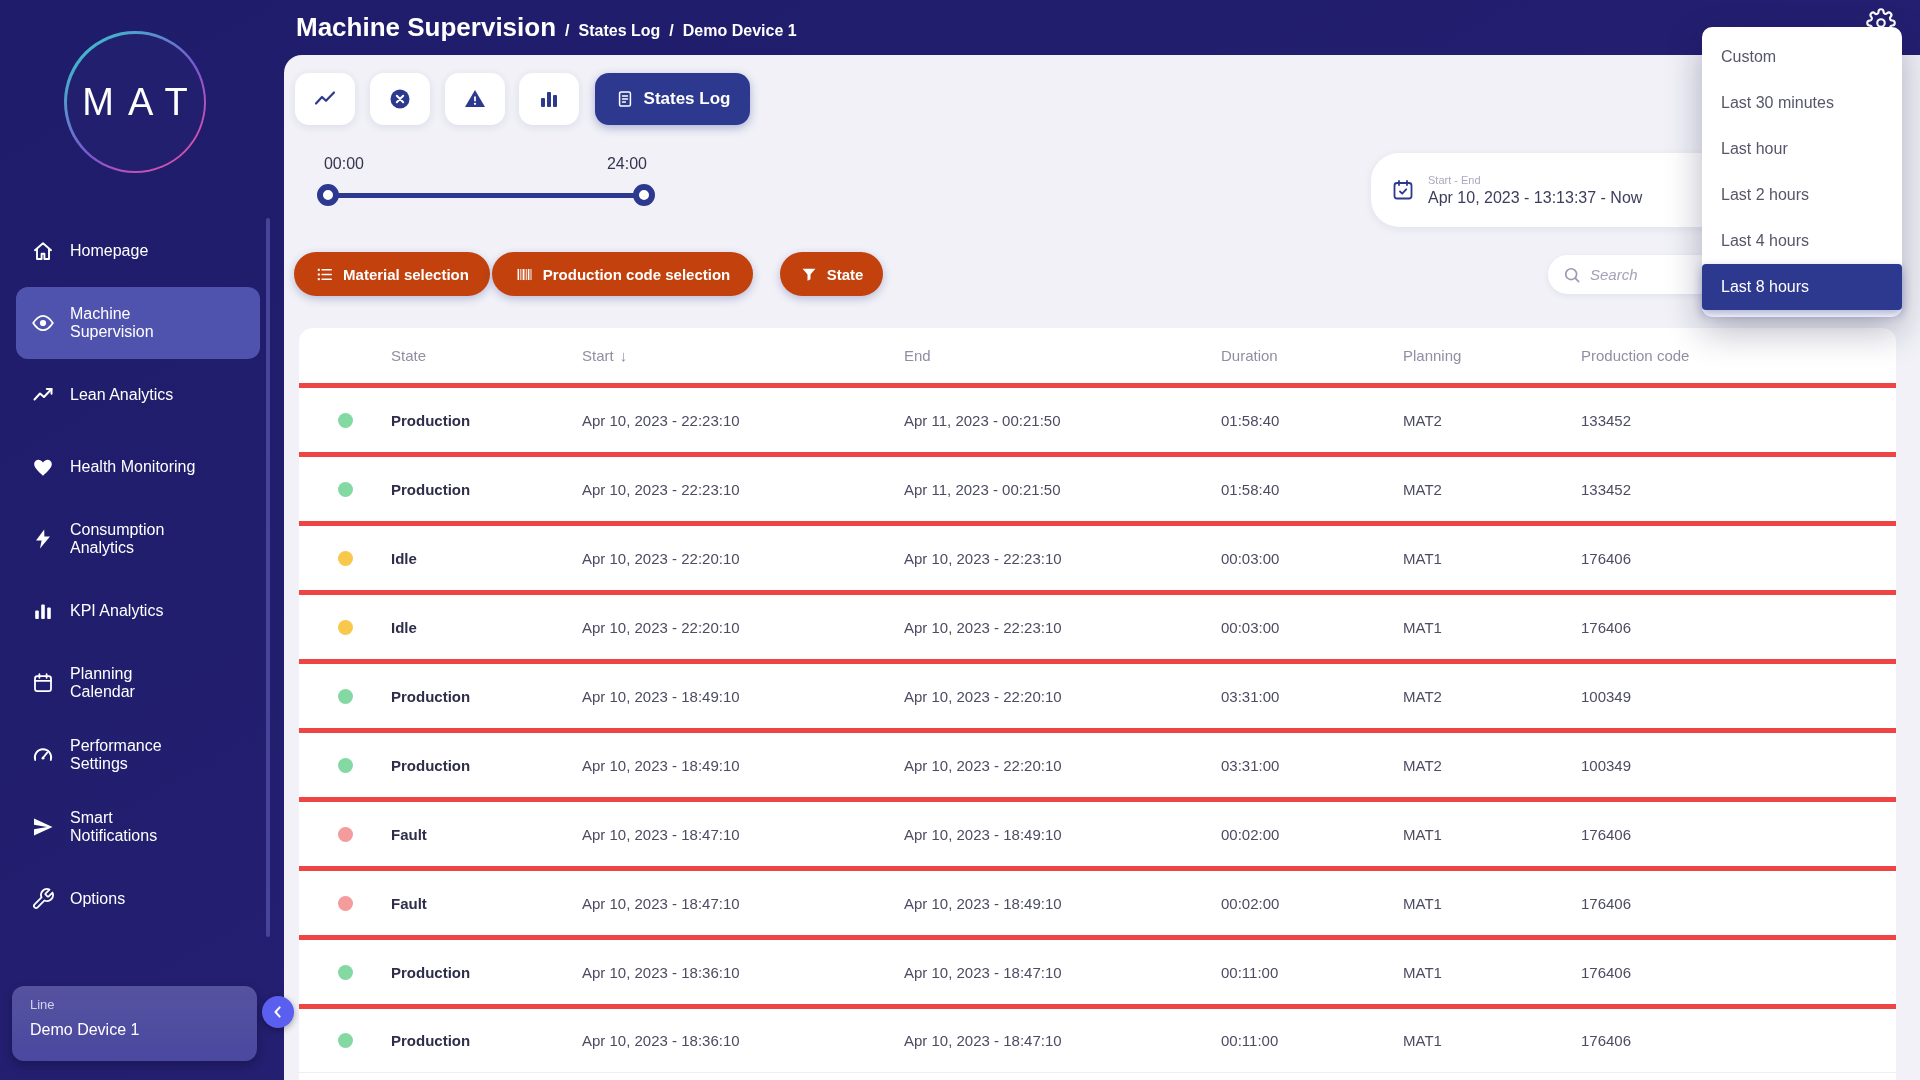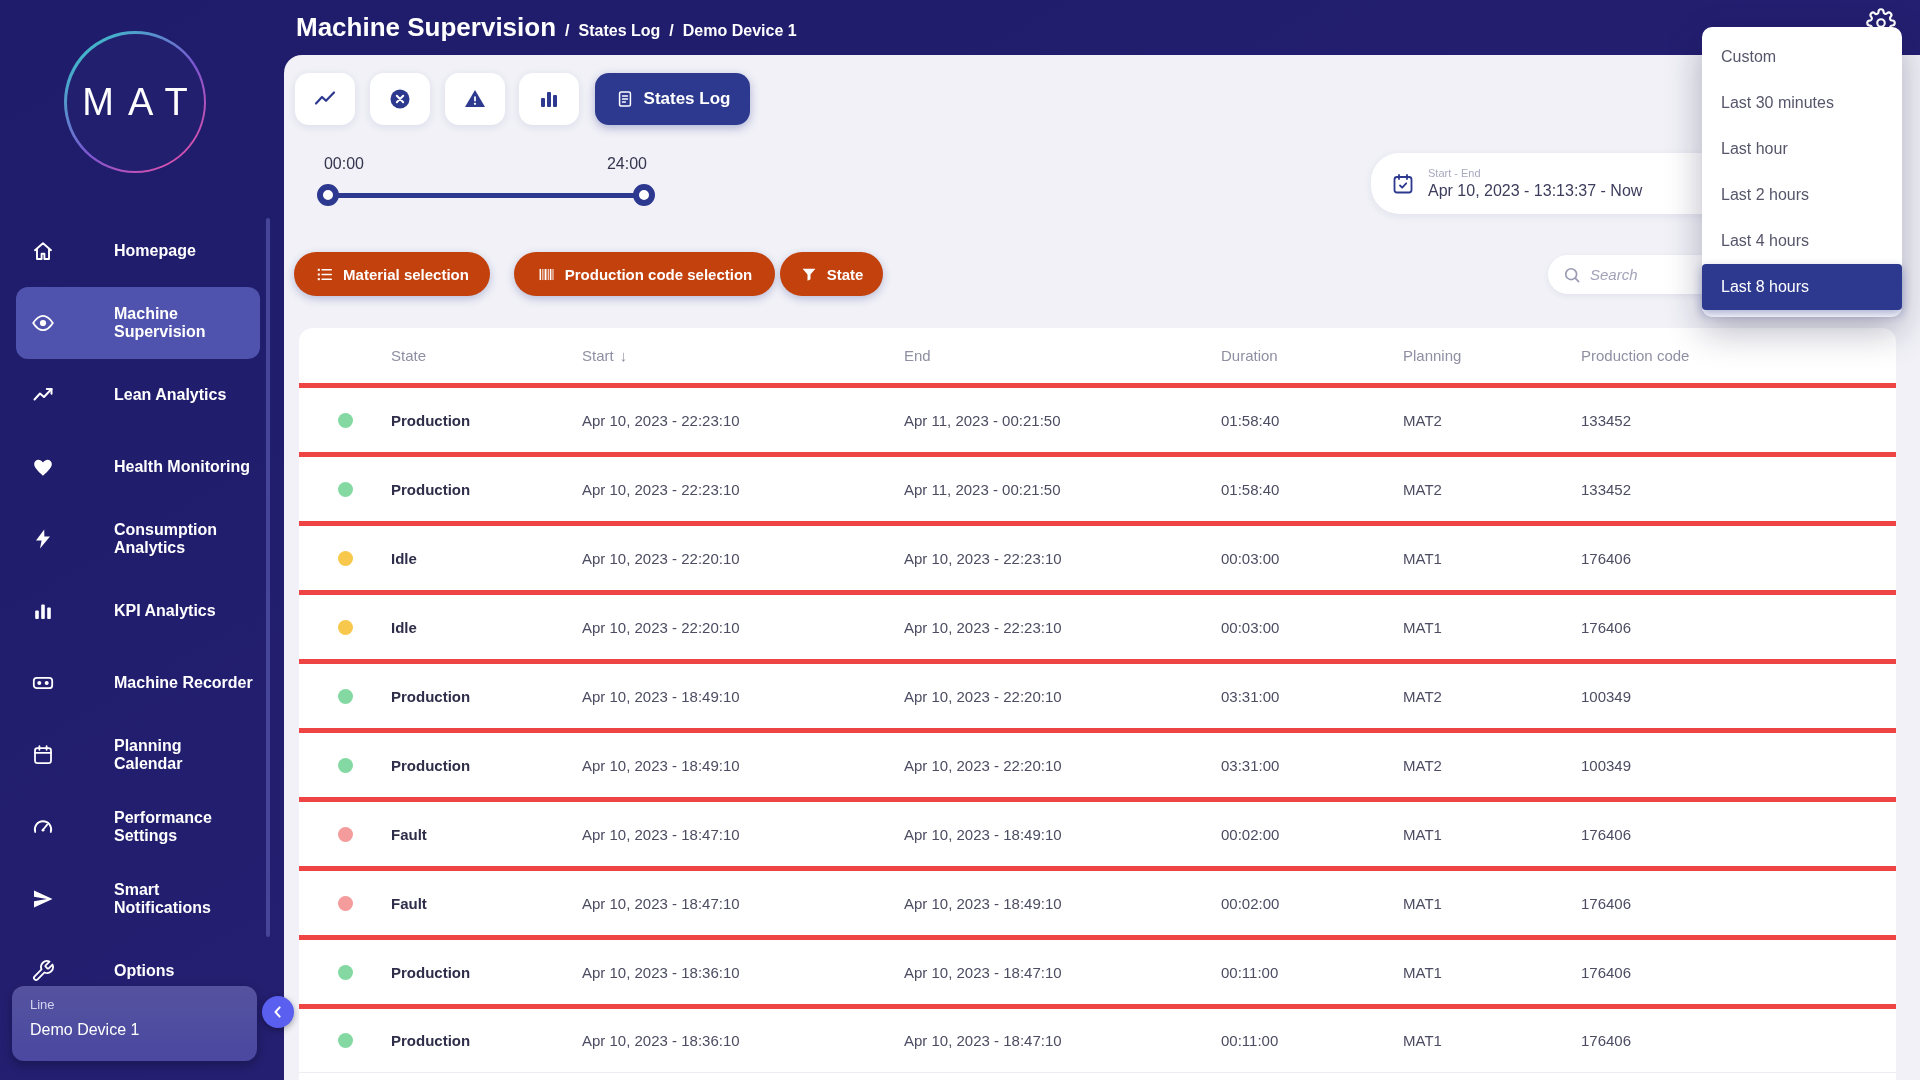--- a/index.html
+++ b/index.html
@@ -59,7 +59,7 @@
   .slider-handle { position:absolute; top:129px; width:22px; height:22px; border-radius:50%;
                    background:#fff; border:6px solid #2c398e; cursor:pointer; }
 
-  .date-box { position:absolute; left:1087px; top:98px; width:374px; height:61px; background:#fff;
+  .date-box { position:absolute; left:1087px; top:98px; width:374px; height:74px; background:#fff;
               border-radius:28px; display:flex; align-items:center; padding:0 20px; gap:13px;
               box-shadow:0 2px 8px rgba(40,45,120,.08); cursor:pointer; }
   .date-box .texts { display:flex; flex-direction:column; gap:3px; flex:1; }

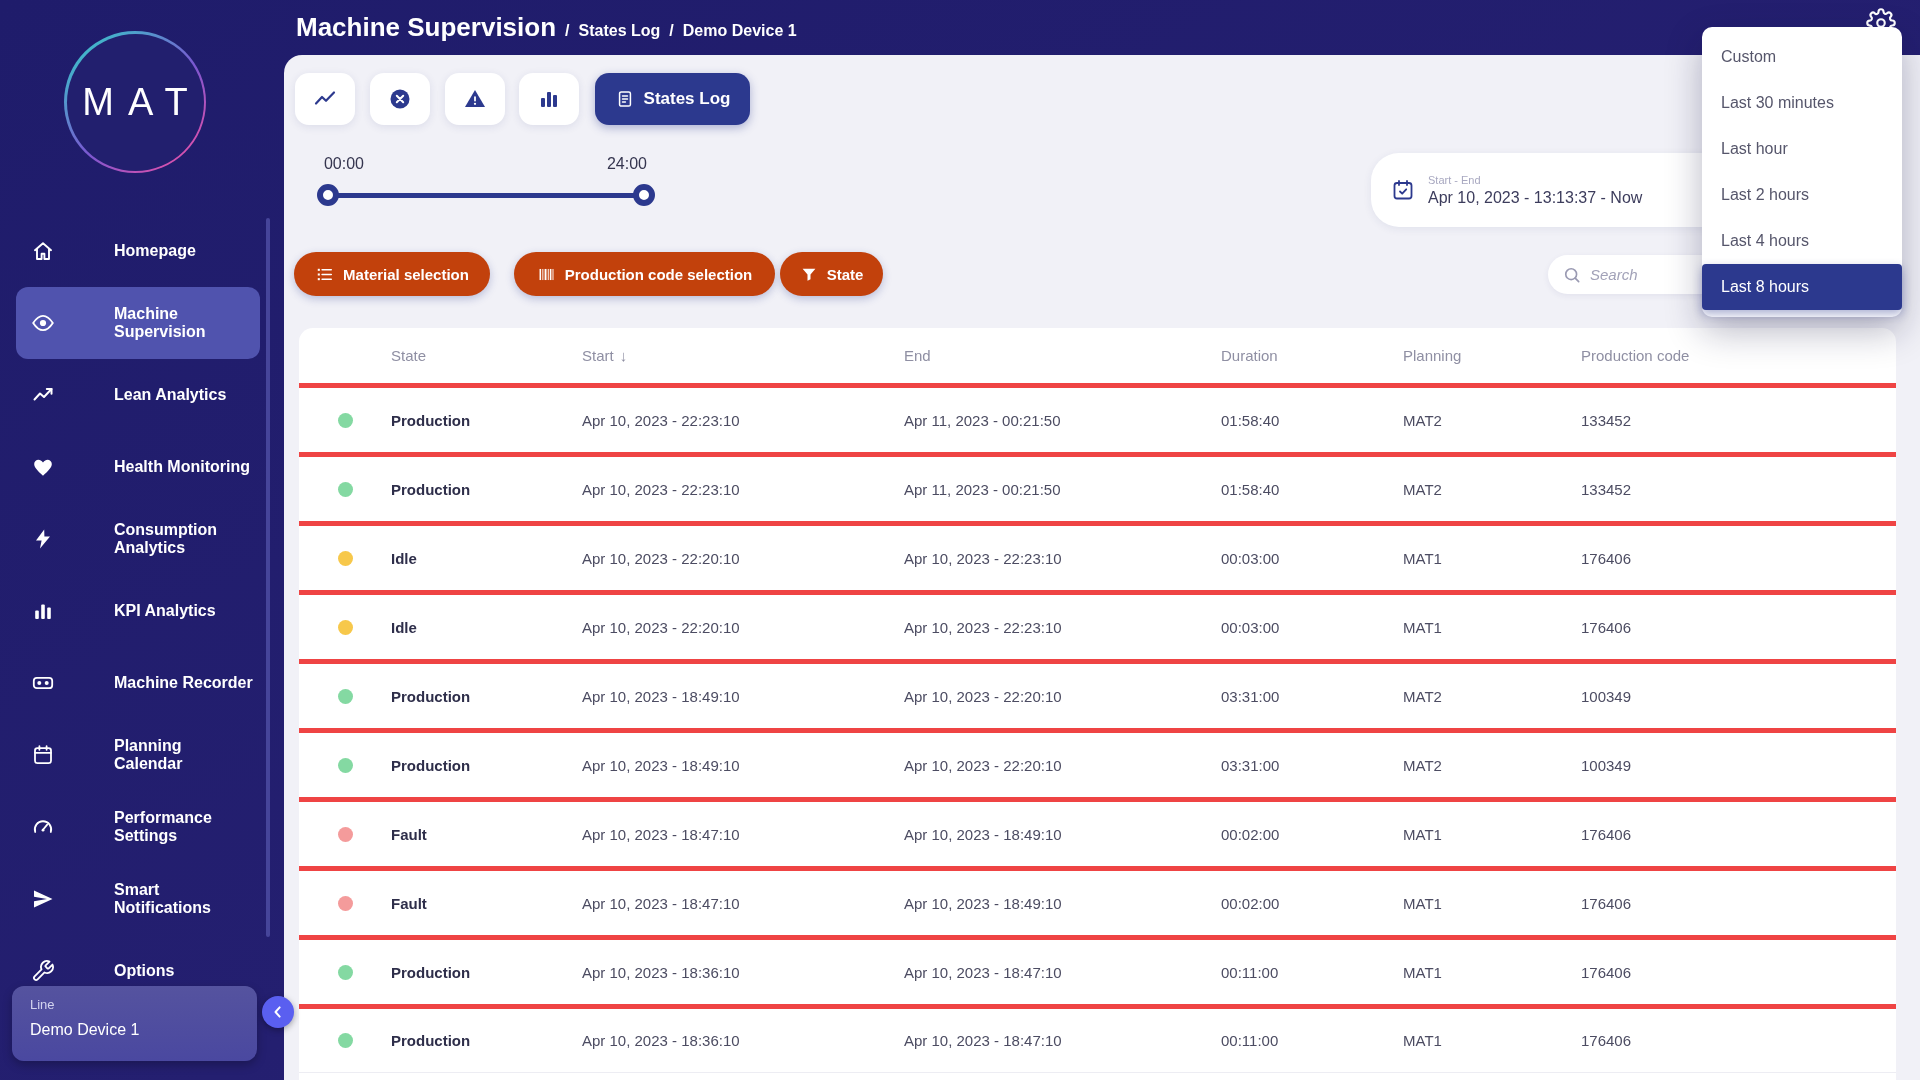--- a/index.html
+++ b/index.html
@@ -19,7 +19,7 @@
   .nav-item { height:72px; margin:0 22px 0 16px; padding-left:15px; border-radius:12px;
               display:flex; align-items:center; gap:15px; cursor:pointer; }
   .nav-item.active { background:#5053ae; }
-  .nav-item .label { color:#fff; font-size:16px; font-weight:700; line-height:1.15; white-space:pre-line;margin-left:44px; }
+  .nav-item .label { color:#fff; font-size:16px; font-weight:400; line-height:1.15; white-space:pre-line; }
   .nav-item svg { flex:0 0 24px; }
   .nav-scrollbar { position:absolute; left:266px; top:218px; width:4px; height:719px;
                    background:#46459a; border-radius:2px; }

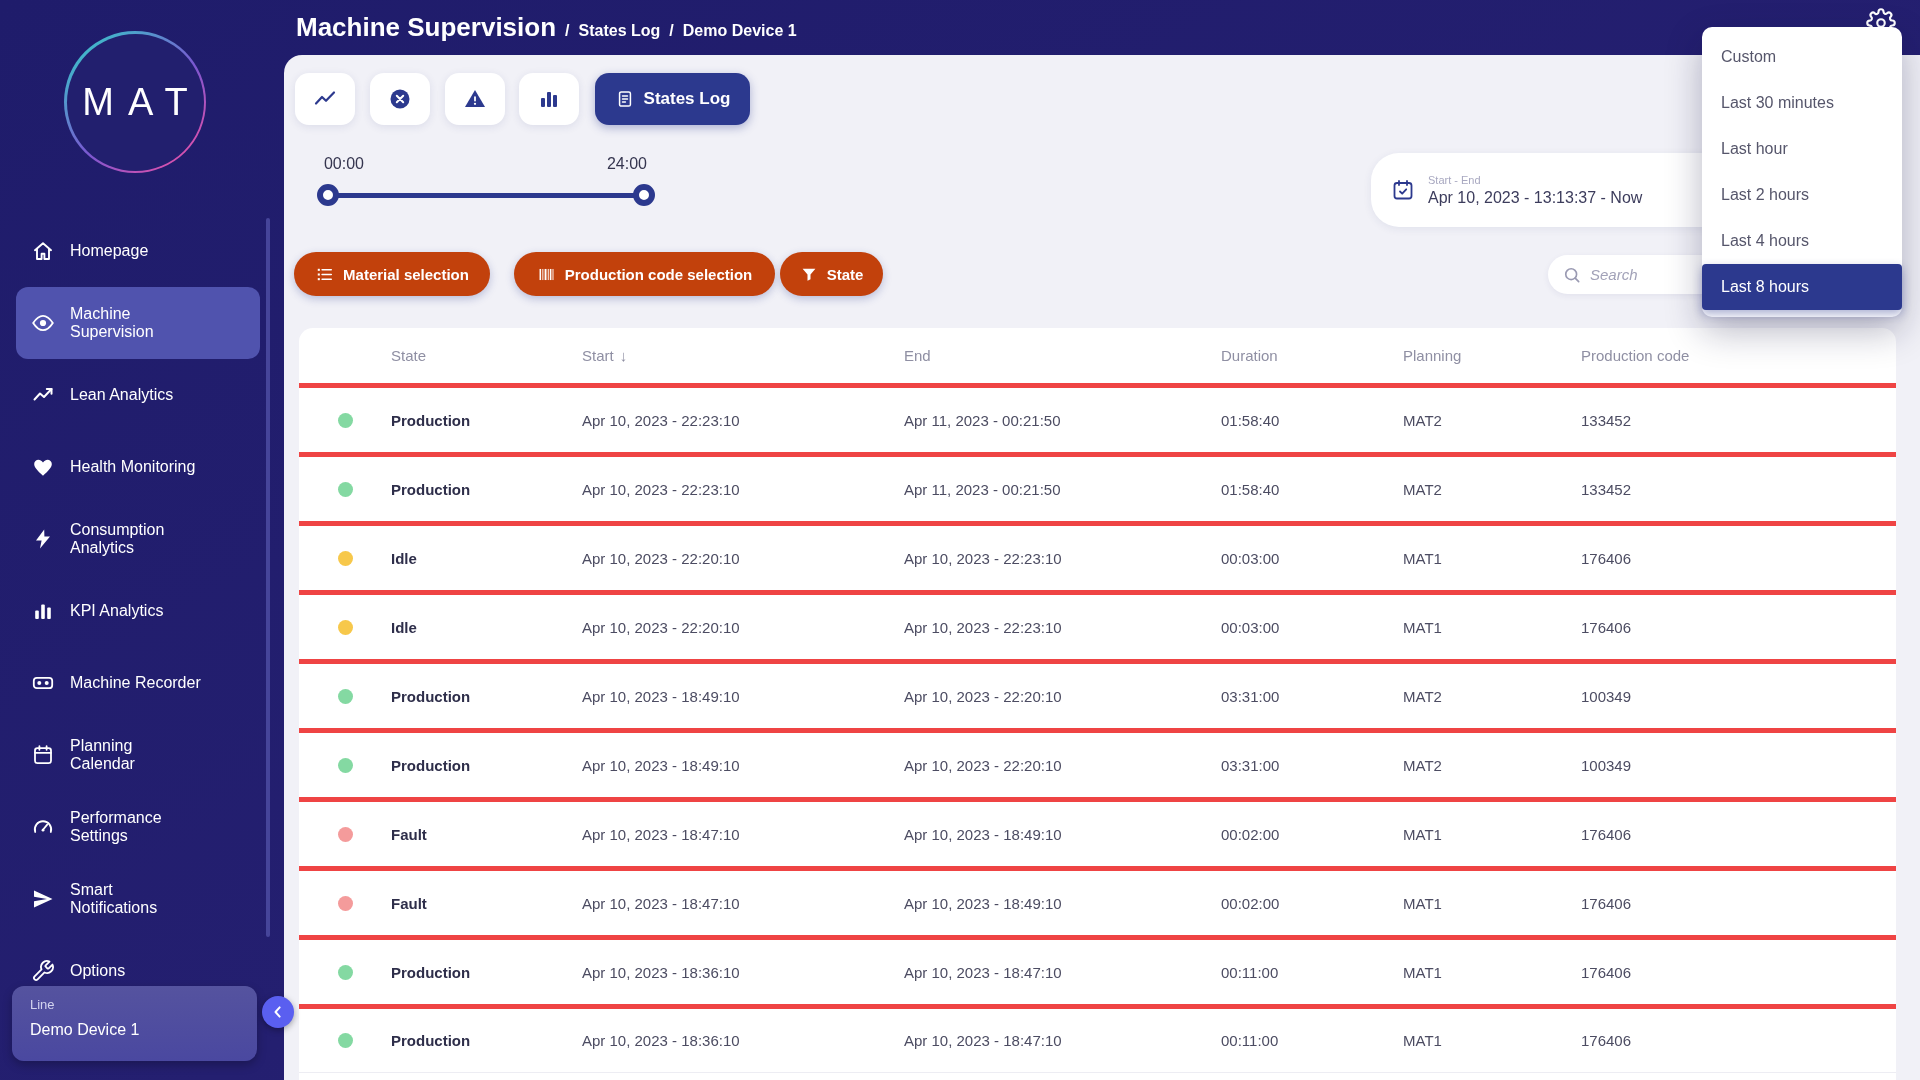--- a/index.html
+++ b/index.html
@@ -287,7 +287,7 @@
         </svg>
       <span>Material selection</span>
     </div>
-    <div class="pill" style="left:230px; width:261px">
+    <div class="pill" style="left:208px; width:261px">
       <svg width="19" height="19" viewBox="0 0 24 24">
           <rect x="3.2" y="5" width="2" height="14" fill="#fff"></rect>
           <rect x="6.8" y="5" width="1.2" height="14" fill="#fff"></rect>

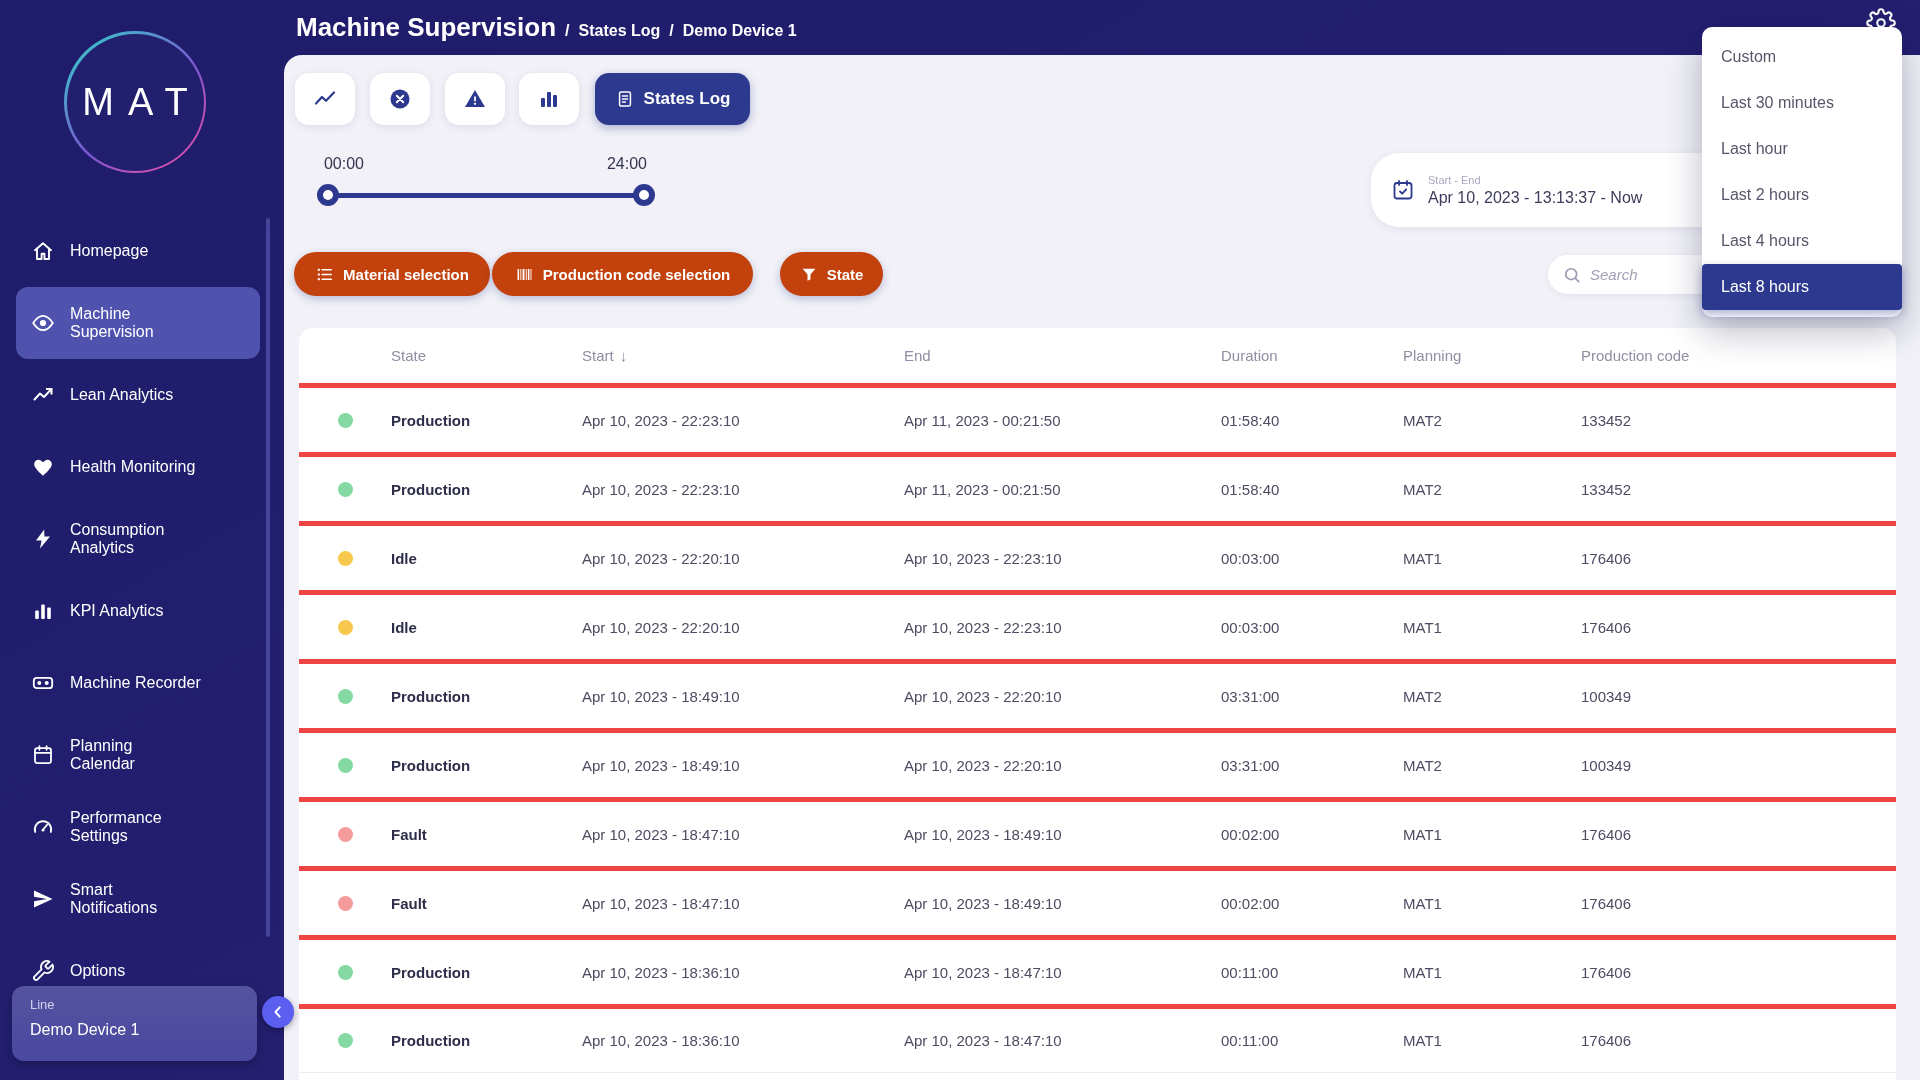--- a/index.html
+++ b/index.html
@@ -153,14 +153,6 @@
             <rect x="16.2" y="8.5" width="3.6" height="11.5" rx="1" fill="#fff"></rect>
           </svg>
         <span class="label">KPI Analytics</span>
-      </div>
-      <div class="nav-item">
-        <svg width="24" height="24" viewBox="0 0 24 24">
-            <rect x="2.8" y="6.8" width="18.4" height="10.4" rx="3" fill="none" stroke="#fff" stroke-width="1.8"></rect>
-            <circle cx="8.3" cy="12" r="2" fill="#fff"></circle>
-            <circle cx="15.7" cy="12" r="2" fill="#fff"></circle>
-          </svg>
-        <span class="label">Machine Recorder</span>
       </div>
       <div class="nav-item">
         <svg width="24" height="24" viewBox="0 0 24 24">

